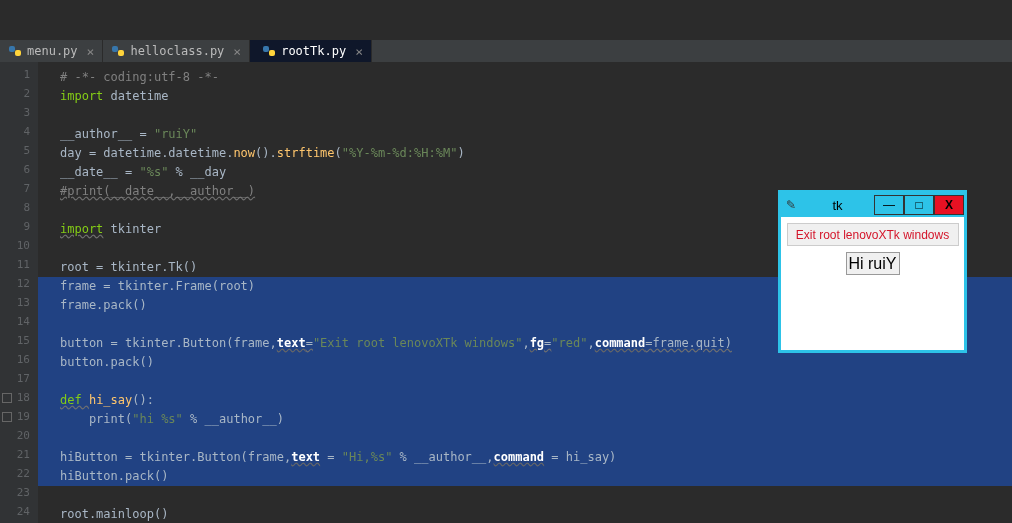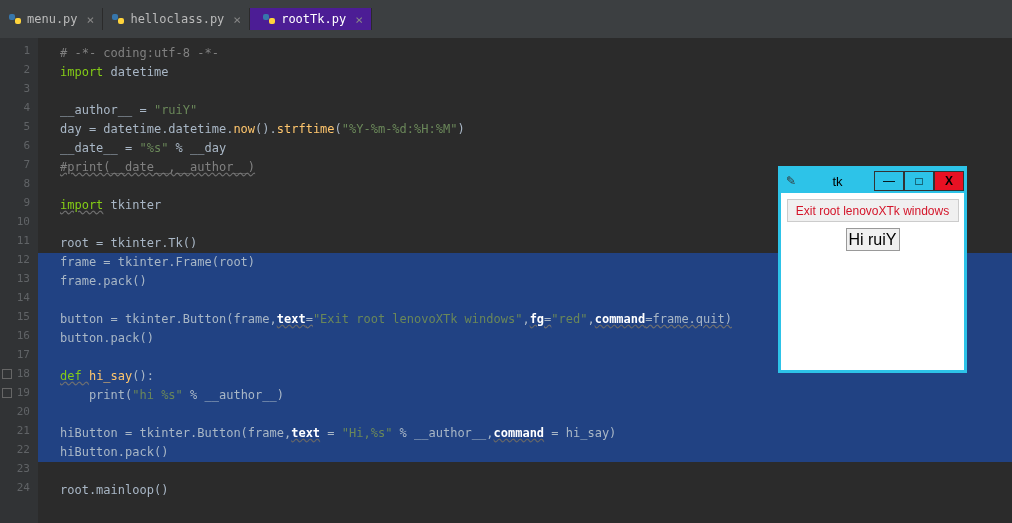--- a/index.html
+++ b/index.html
@@ -5,7 +5,7 @@
 * { margin:0; padding:0; box-sizing:border-box; }
 body { font-family: "Consolas", "Monaco", monospace; font-size:12px; background:#2b2b2b; overflow:hidden; width:1012px; height:523px; }
 
-.tab-bar { height:38px; background:#3c3f41; display:flex; align-items:center; }
+.tab-bar { height:22px; background:#3c3f41; display:flex; align-items:center;margin-top:40px; }
 .tab { height:22px; padding:0 8px; display:flex; align-items:center; gap:5px; background:#3c3f41; color:#bbb; border-right:1px solid #2b2b2b; cursor:pointer; }
 .tab.active { background:#4c1d95; color:#fff;padding-left:12px; }
 .py-icon { display:inline-flex; align-items:center; }

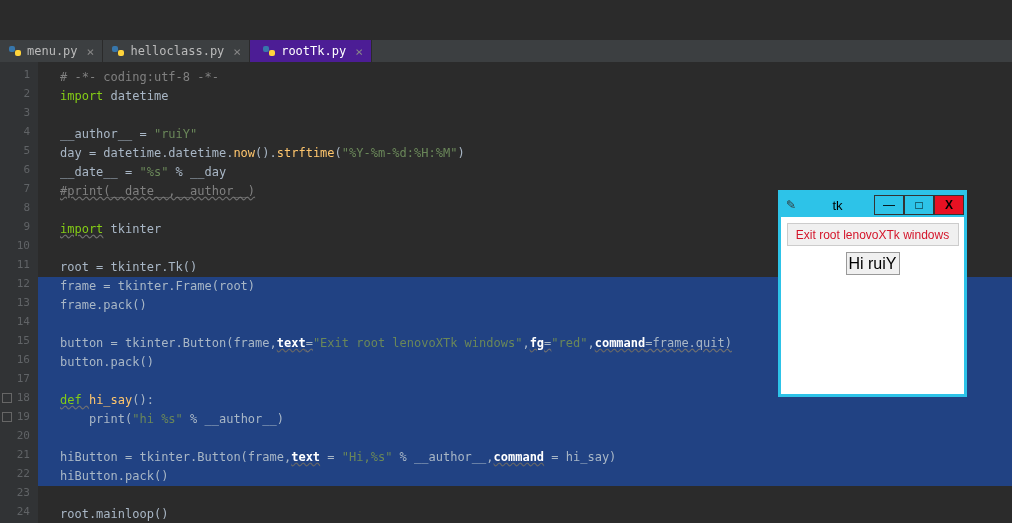--- a/index.html
+++ b/index.html
@@ -7,7 +7,7 @@
 
 .tab-bar { height:22px; background:#3c3f41; display:flex; align-items:center;margin-top:40px; }
 .tab { height:22px; padding:0 8px; display:flex; align-items:center; gap:5px; background:#3c3f41; color:#bbb; border-right:1px solid #2b2b2b; cursor:pointer; }
-.tab.active { background:#4c1d95; color:#fff;padding-left:12px; }
+.tab.active { background:#0f172a; color:#fff;padding-left:12px; }
 .py-icon { display:inline-flex; align-items:center; }
 .tab-close { color:#888; font-size:13px; margin-left:4px; }
 

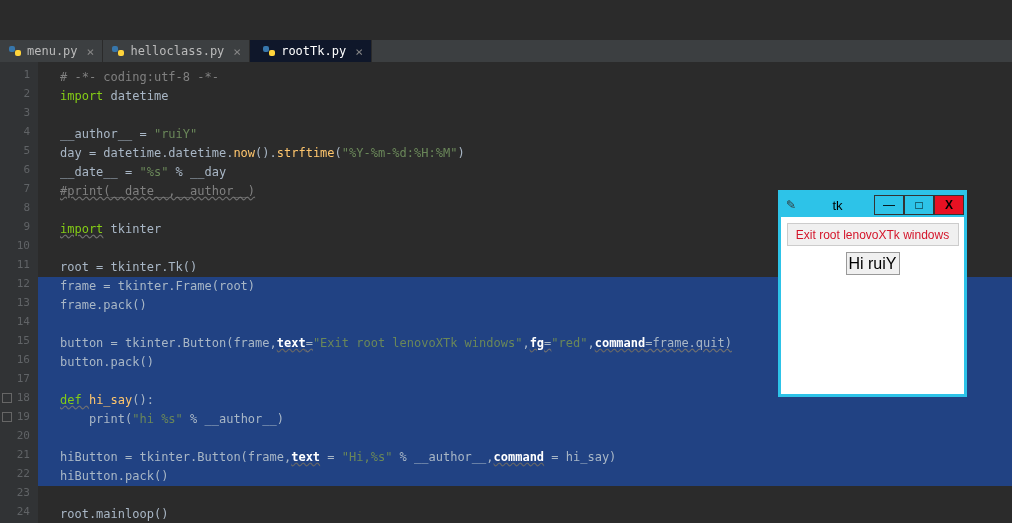--- a/index.html
+++ b/index.html
@@ -36,7 +36,7 @@
 .tk-btns { display:flex; }
 .tk-btn { width:30px; height:20px; border:1px solid #333; display:flex; align-items:center; justify-content:center; font-size:12px; background:#2dc3e8; }
 .tk-btn.close { background:#e81123; color:#000; font-weight:bold; }
-.tk-body { background:#fff; height:177px; padding:6px; display:flex; flex-direction:column; align-items:center; gap:6px; }
+.tk-body { background:#fff; height:133px; padding:6px; display:flex; flex-direction:column; align-items:center; gap:6px; }
 .tk-exit { width:172px; height:23px; border:1px solid #ccc; background:#f0f0f0; color:#d4152a; font-size:12px; }
 .tk-hi { width:54px; height:23px; border:1px solid #999; background:#f0f0f0; font-size:16px; }
 </style>

